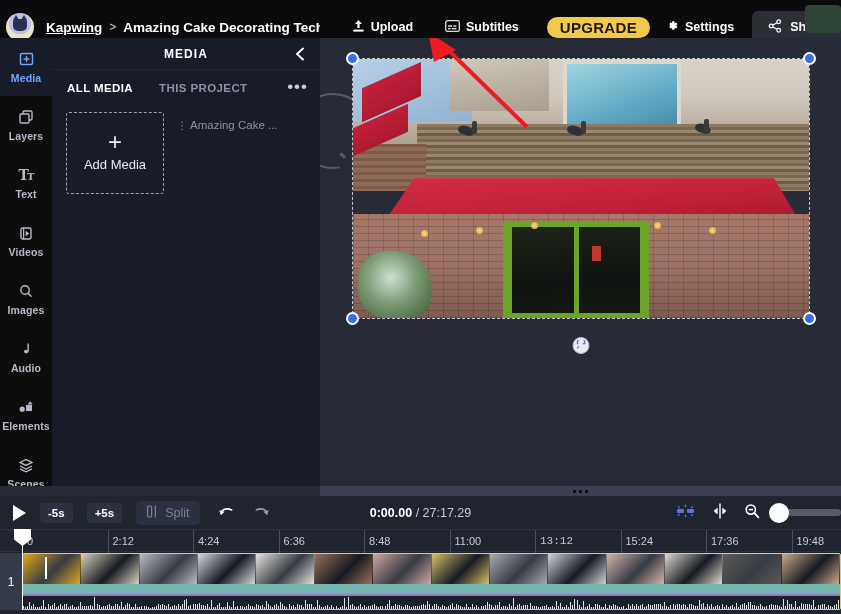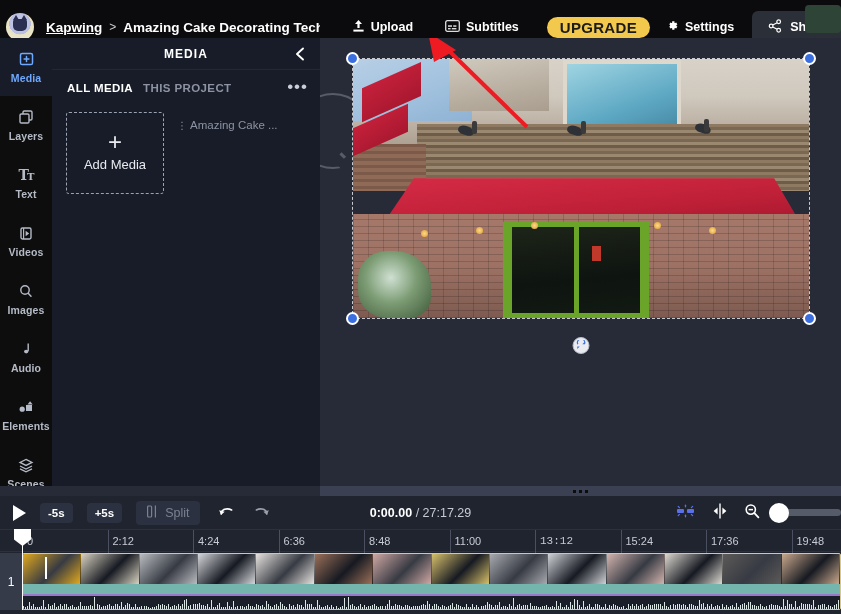--- a/index.html
+++ b/index.html
@@ -107,7 +107,7 @@
   }
   .mtab { font-size: 11.5px; font-weight: bold; letter-spacing: .4px; cursor: pointer; }
   .mtab.sel { color: #ffffff; }
-  .mtab.unsel { color: #8d93a3; margin-left: 10px; }
+  .mtab.unsel { color: #8d93a3; margin-left: 26px; }
   #media-more {
     position: absolute; right: 12px; top: 10px; color: #c9cedb;
     font-size: 17px; letter-spacing: 1px; cursor: pointer; line-height: 14px;

